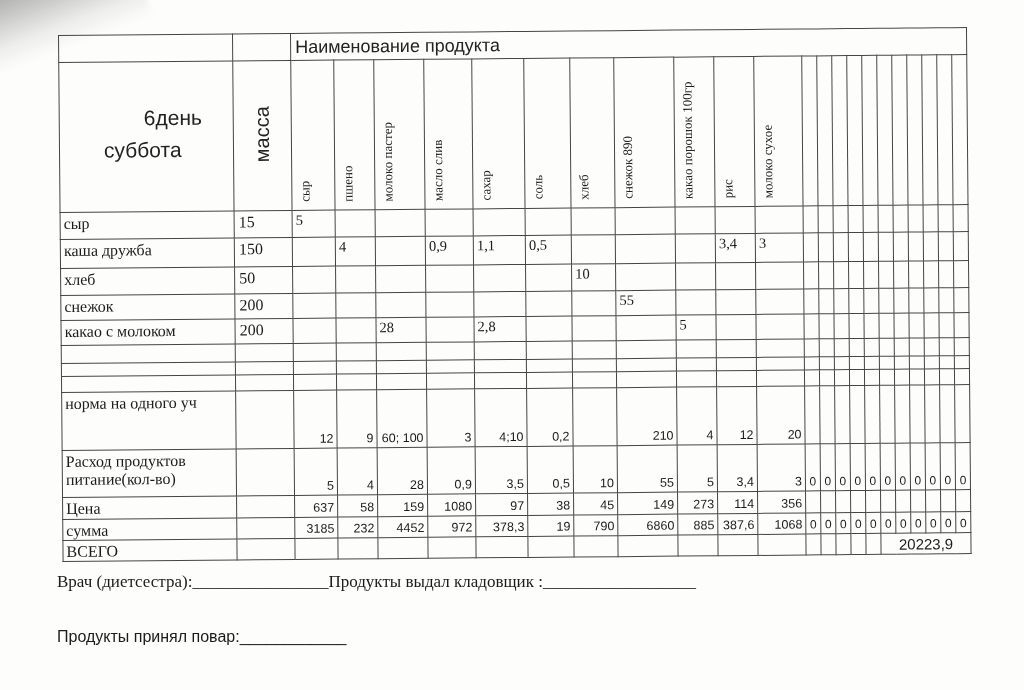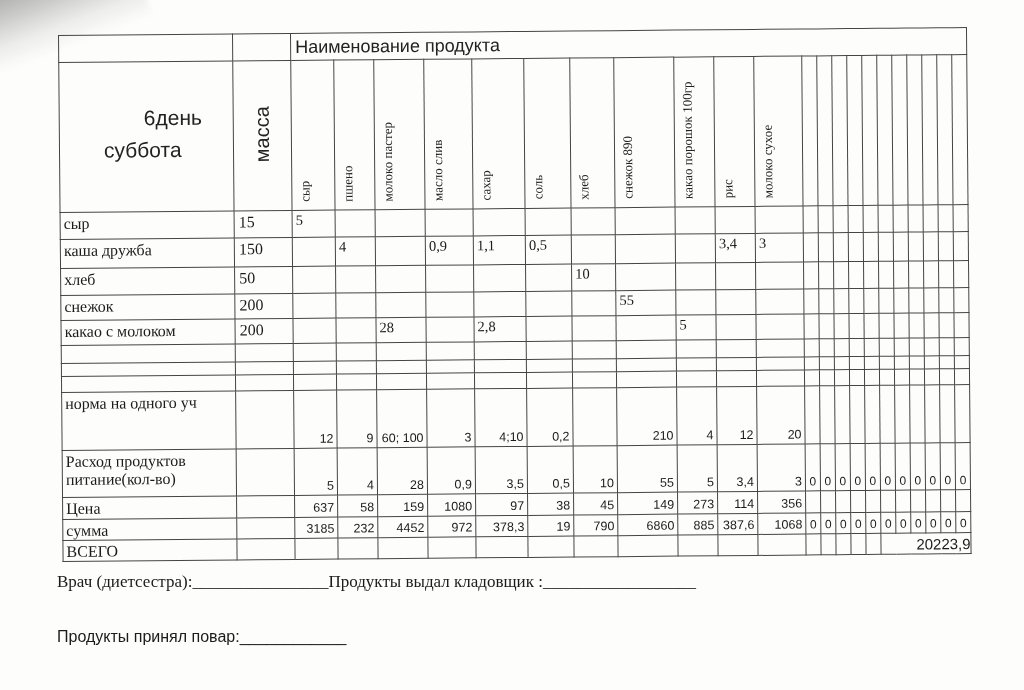--- a/index.html
+++ b/index.html
@@ -27,7 +27,7 @@
   .dv{font-family:"Liberation Serif",serif;font-size:14.5px;padding:1px 0 0 3px;vertical-align:top;}
   .nv{font-size:12.5px;text-align:right;vertical-align:bottom;padding:0 3px 2px 0;}
   .zv{font-size:12px;text-align:center;vertical-align:bottom;padding-bottom:2px;}
-  .total{font-size:15px;text-align:right;vertical-align:middle;}
+  .total{font-size:15px;text-align:center;vertical-align:middle;}
   
   .footer1{position:absolute;left:57px;top:572px;font-family:"Liberation Serif",serif;font-size:17px;white-space:nowrap;}
   .footer2{position:absolute;left:57px;top:628px;font-size:16px;white-space:nowrap;}

